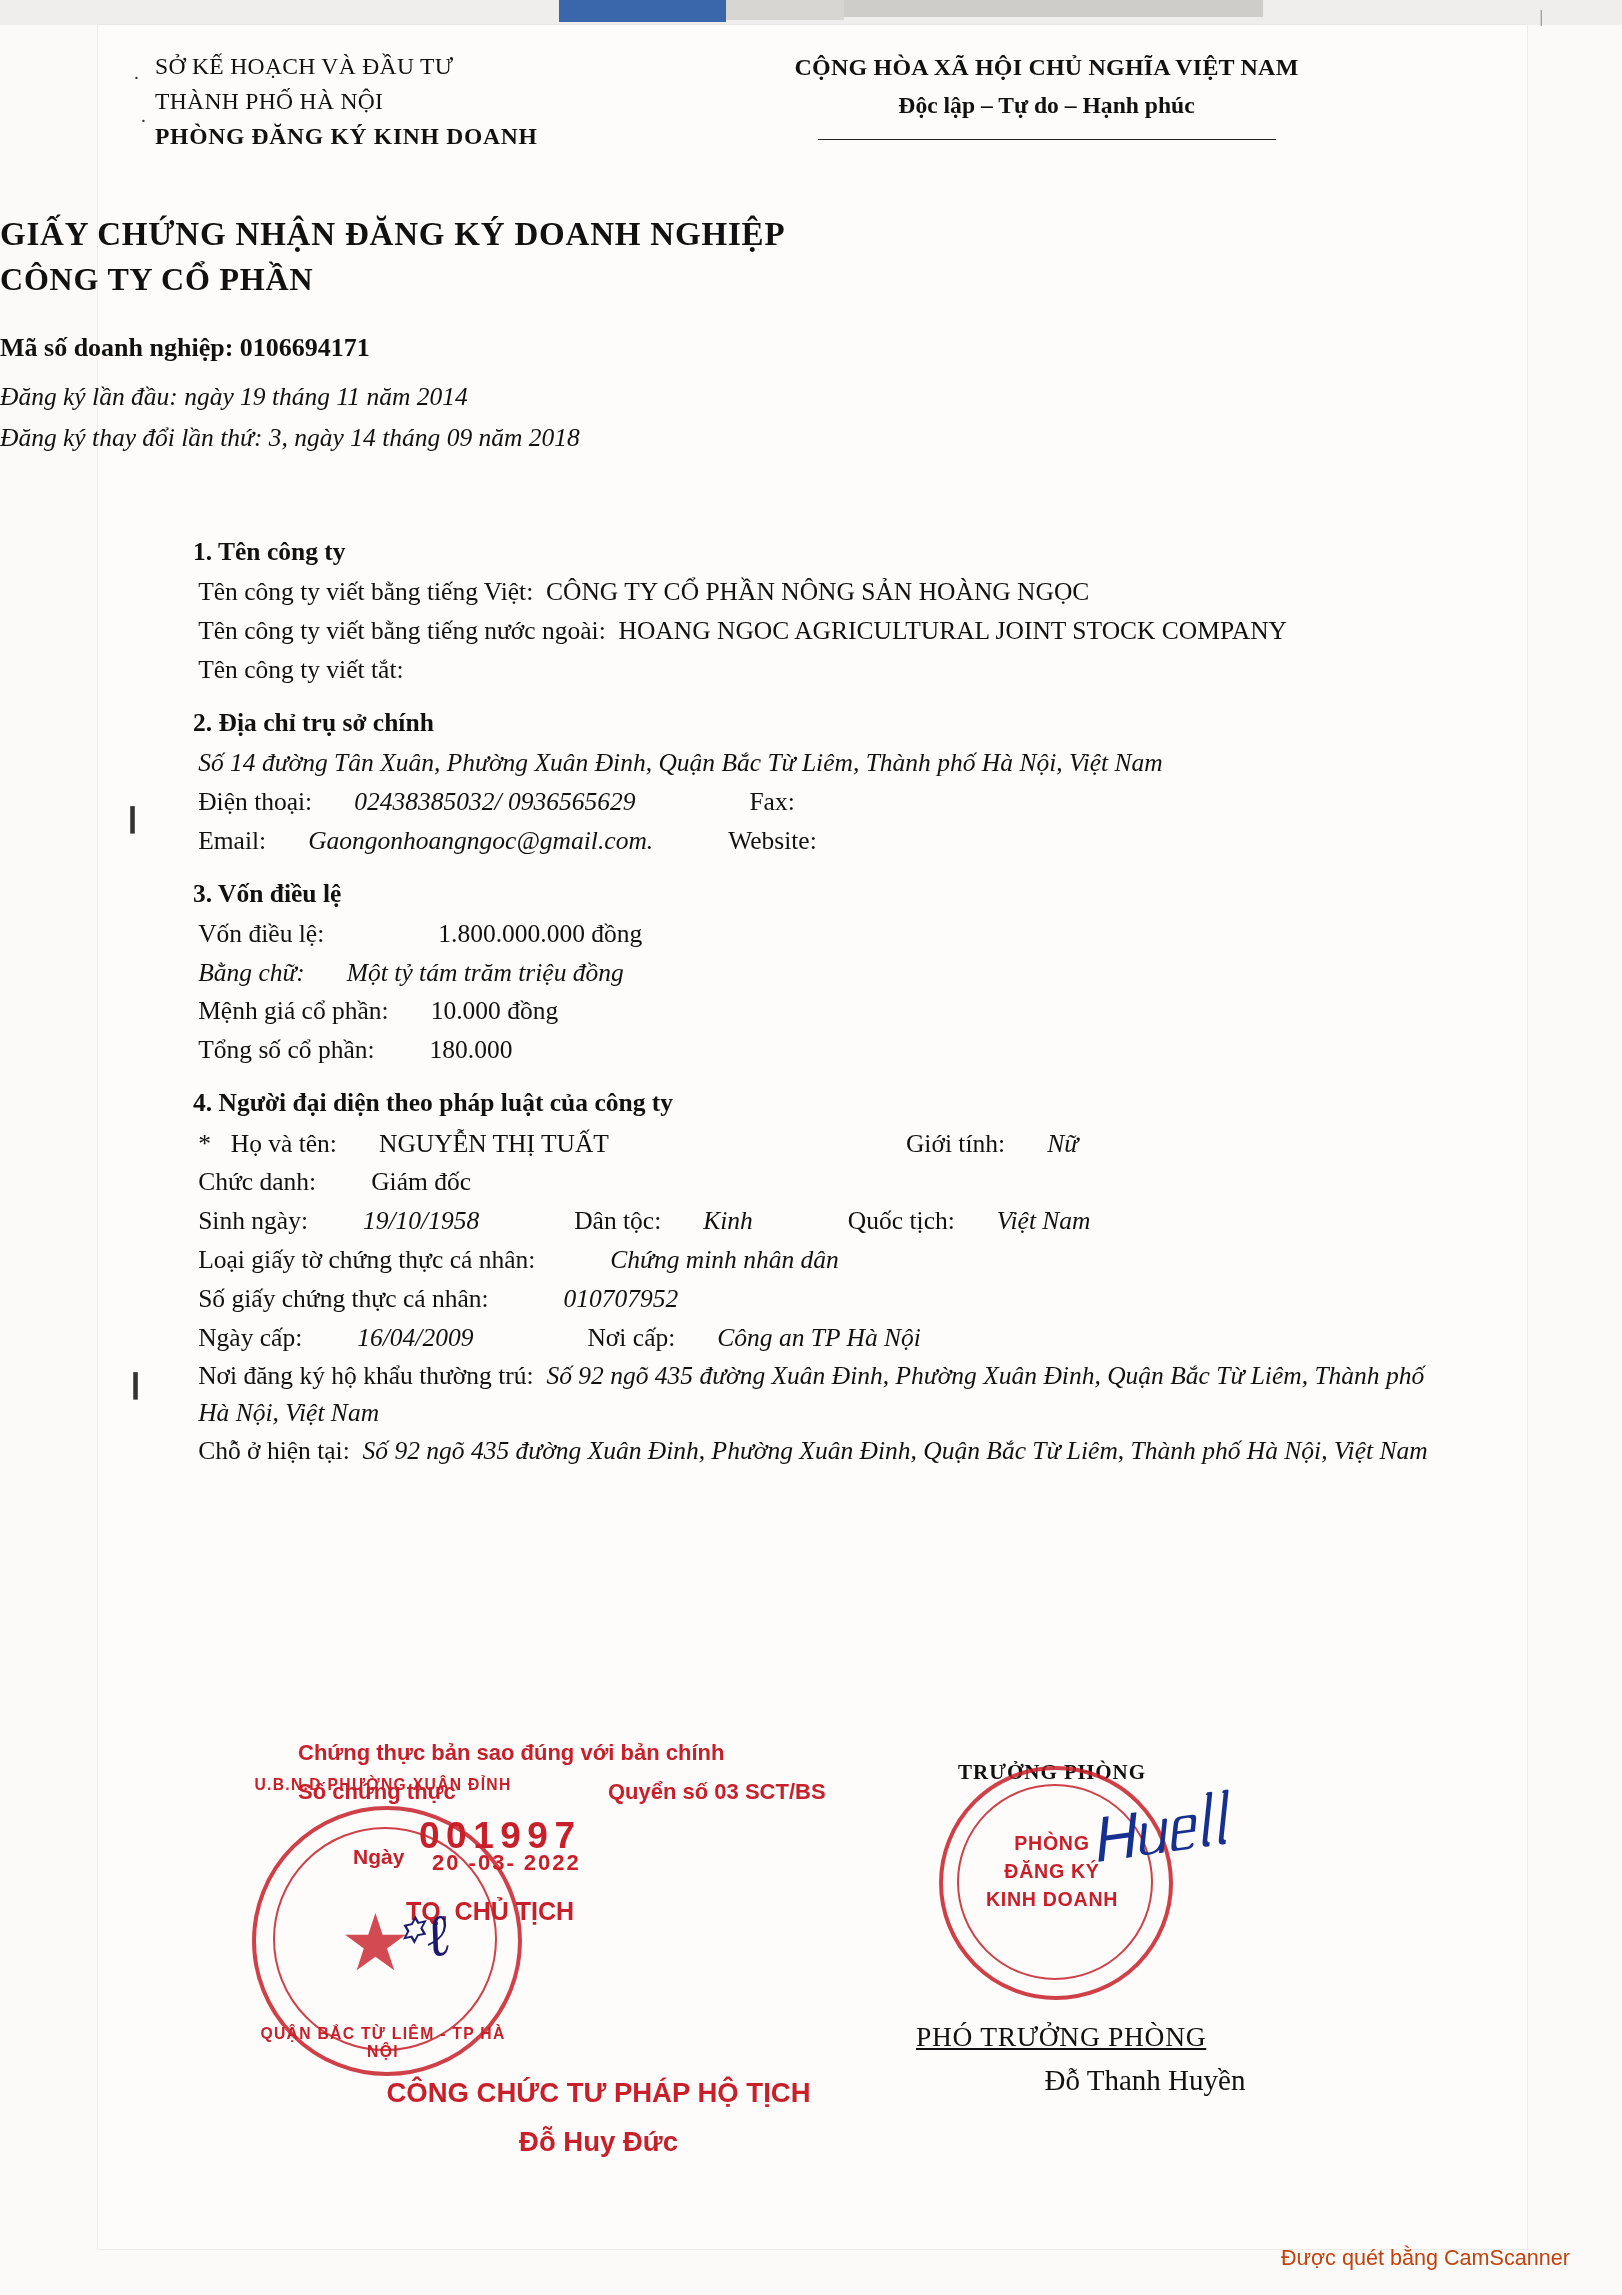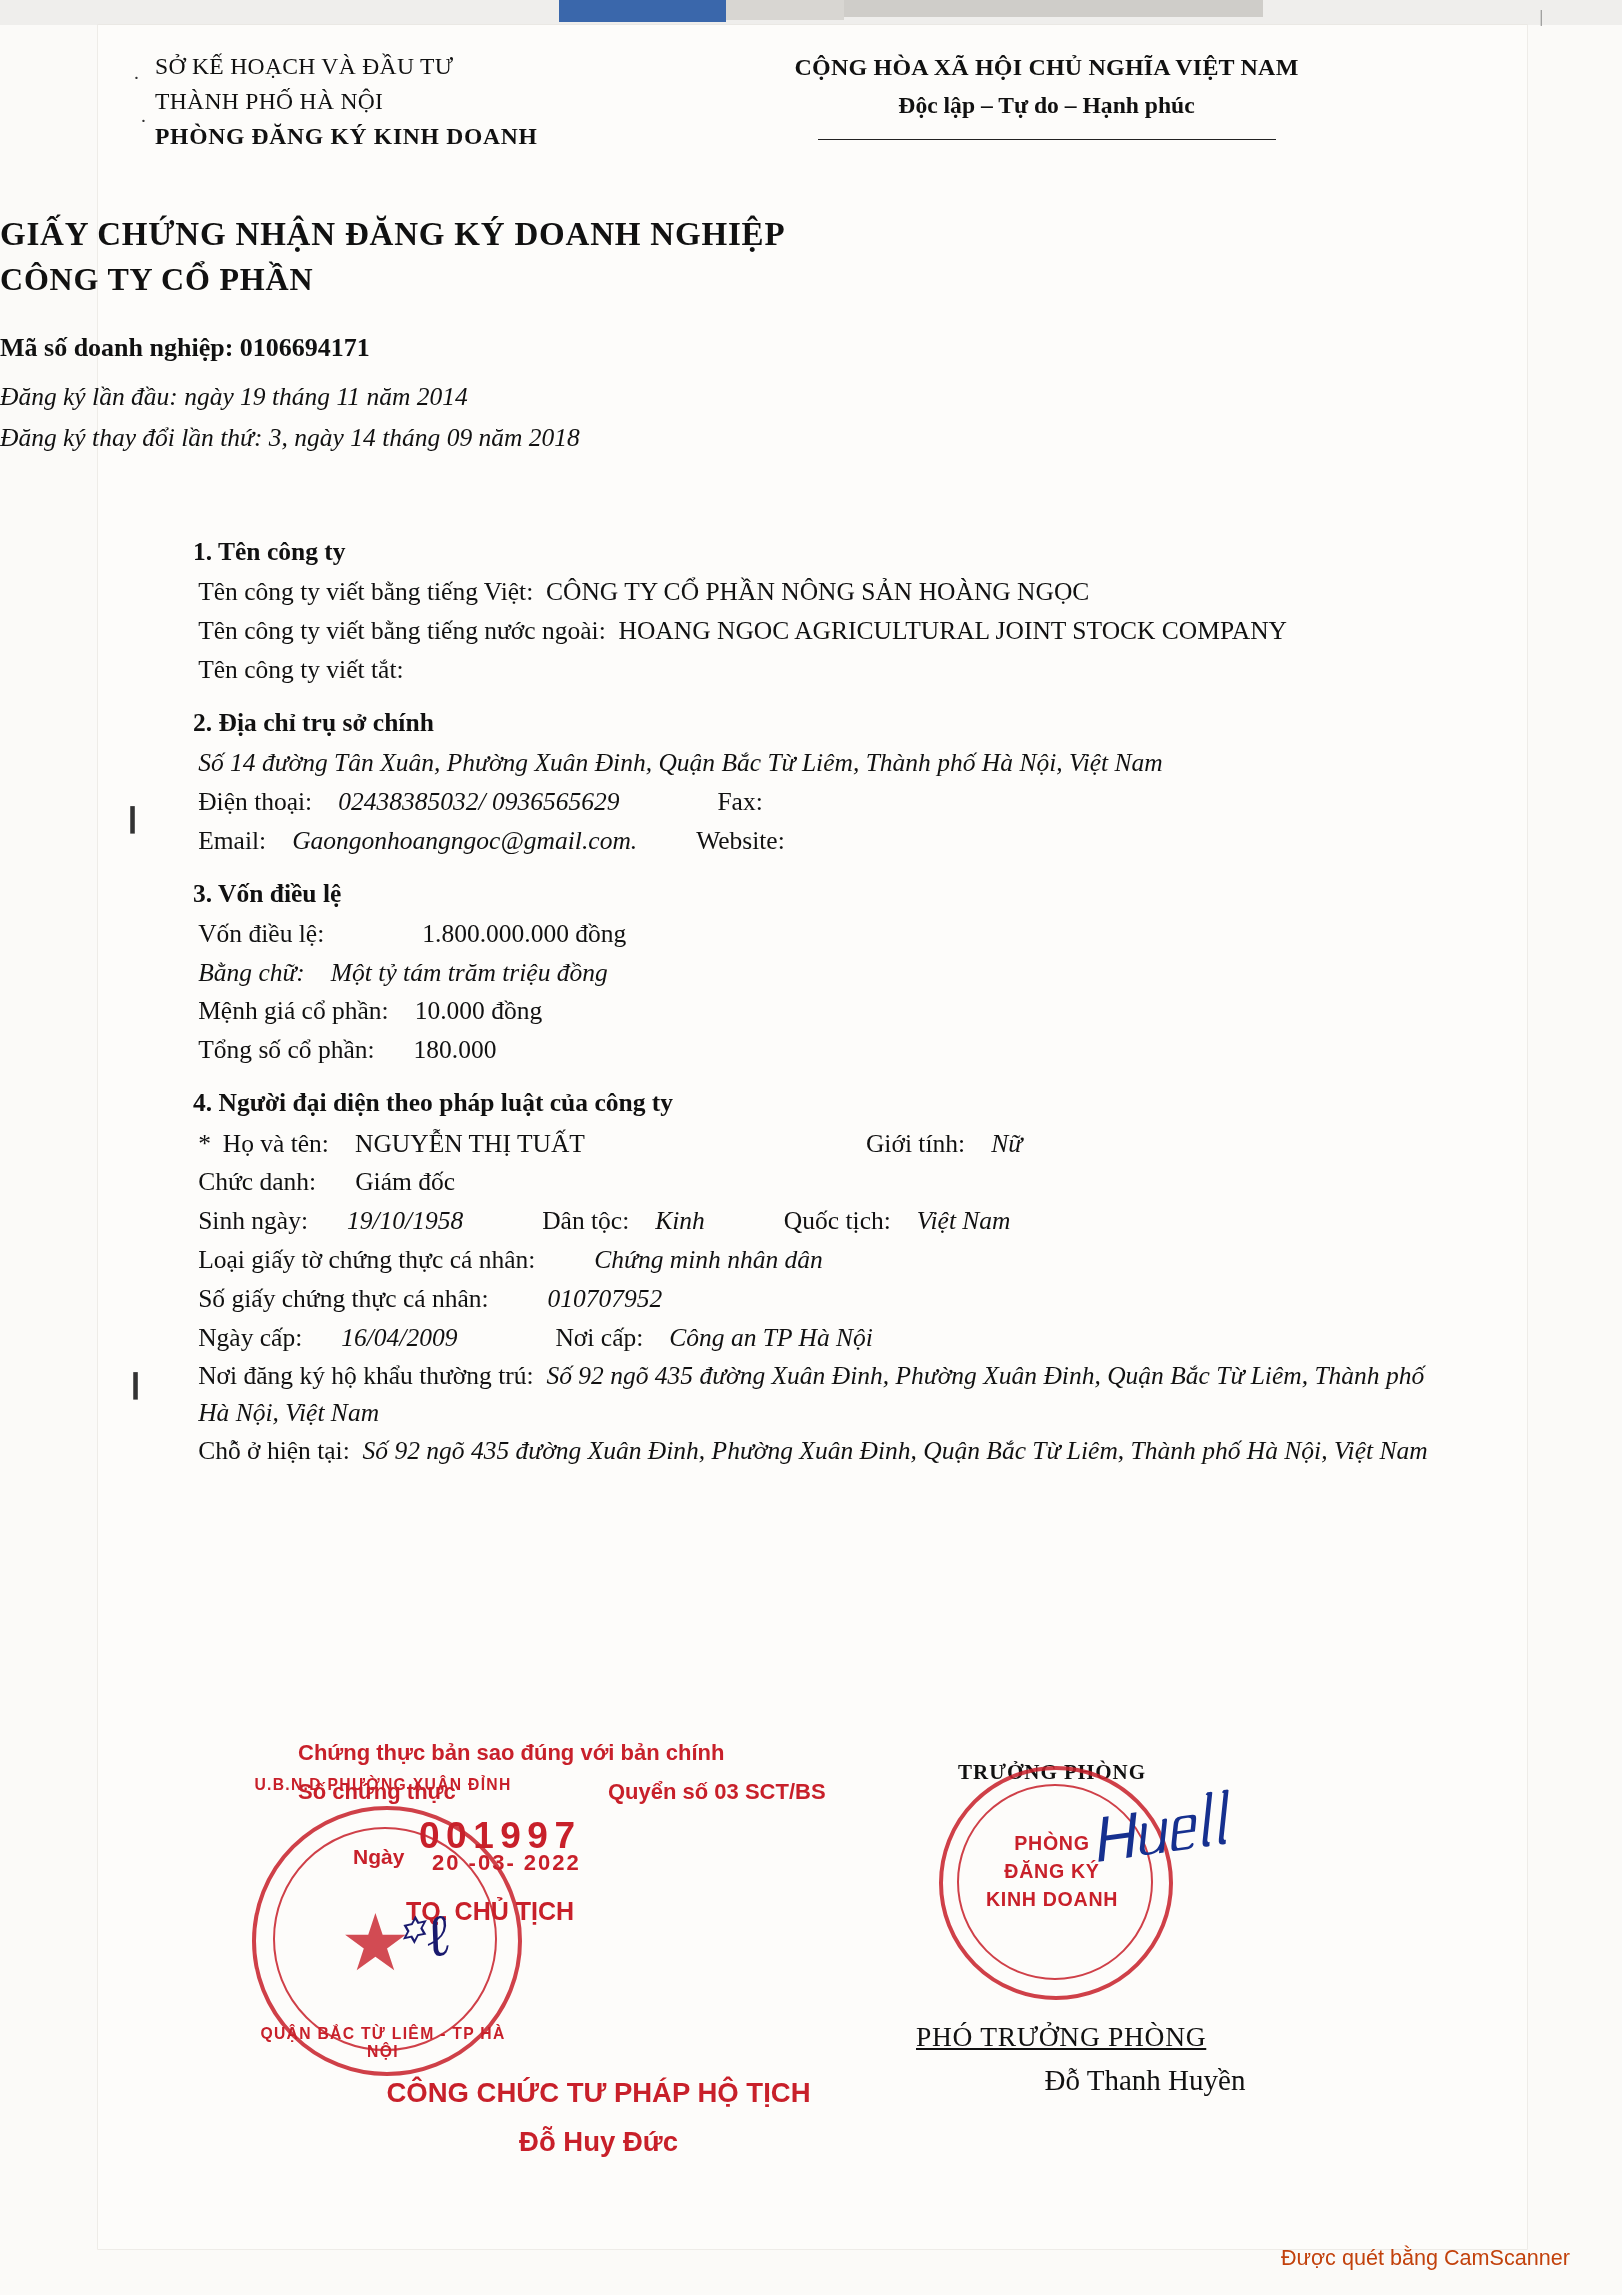--- a/index.html
+++ b/index.html
@@ -163,6 +163,7 @@
   .row {
     display: flex;
     margin: 2.6px 0 2.6px 5.2px;
+    gap: 8px;
   }
   .row .lbl { white-space: nowrap; }
   .row .val { font-style: italic; white-space: nowrap; }

